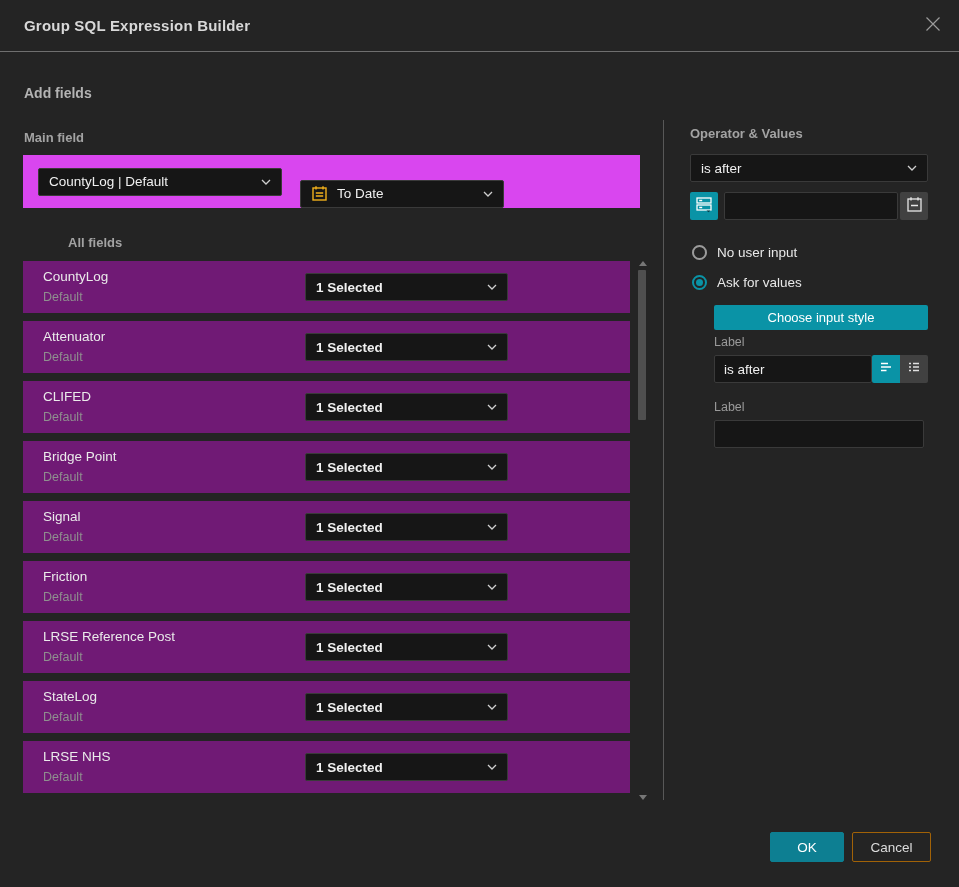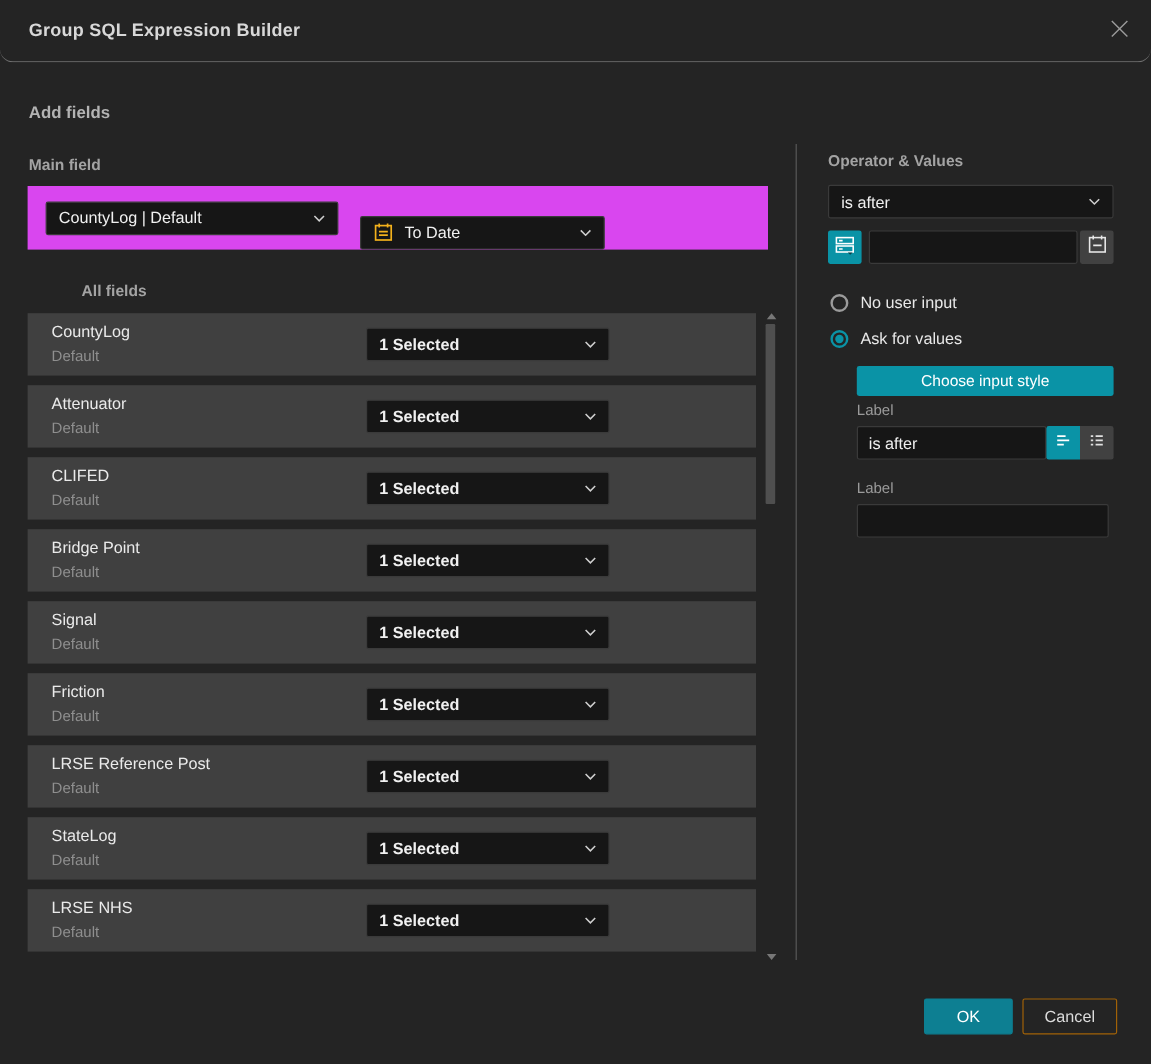--- a/index.html
+++ b/index.html
@@ -11,7 +11,7 @@
   }
   
   .hdr{position:absolute;left:0;top:0;width:959px;height:51px;
-       border-bottom:1px solid #6f6f6f;display:flex;align-items:center;border-radius:11px;}
+       border-bottom:1px solid #6f6f6f;display:flex;align-items:center;}
   .hdr-title{margin-left:24px;font-size:15px;font-weight:bold;color:#d8d8d8;letter-spacing:.2px;}
   .close-btn{position:absolute;right:16px;top:16px;width:20px;height:20px;
        display:flex;align-items:center;justify-content:center;cursor:pointer;}

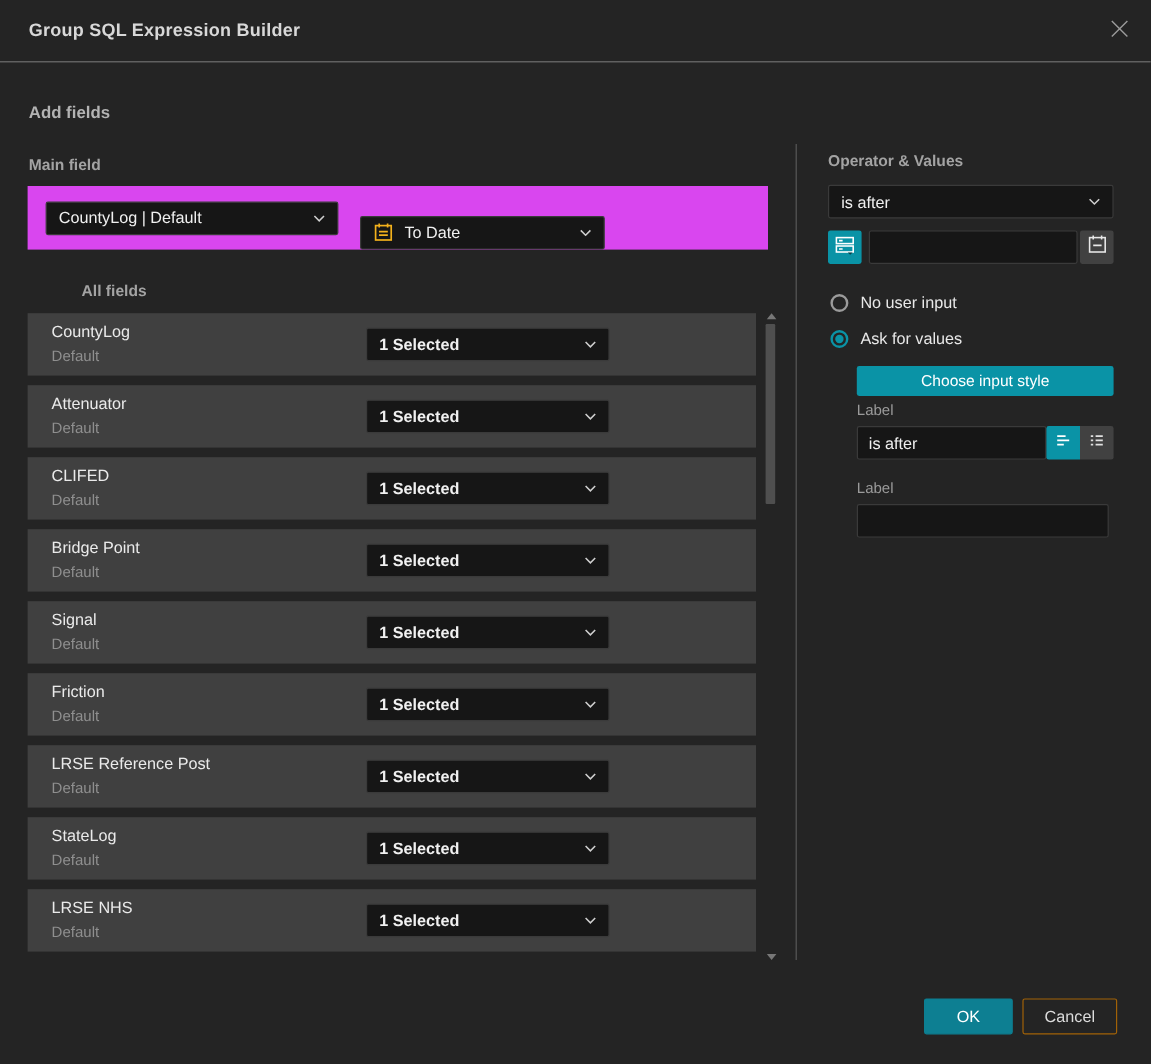--- a/index.html
+++ b/index.html
@@ -35,7 +35,7 @@
   .cal-gold{display:flex;margin-right:9px;flex-none;}
   
   .list{position:absolute;left:23px;top:261px;width:607px;}
-  .frow{position:relative;height:52px;margin-bottom:8px;background:#404040;}
+  .frow{position:relative;height:52px;margin-bottom:8px;background:#701a75;}
   .frow-name{position:absolute;left:20px;top:8px;font-size:13.5px;color:#eaeaea;}
   .frow-sub{position:absolute;left:20px;top:29px;font-size:12.5px;color:#8f8f8f;}
   .row-select{position:absolute;left:282px;top:12px;width:203px;font-weight:bold;}

